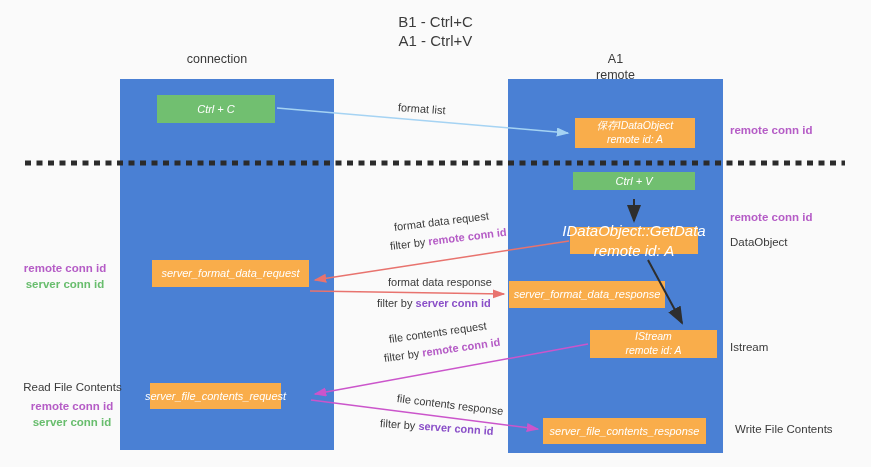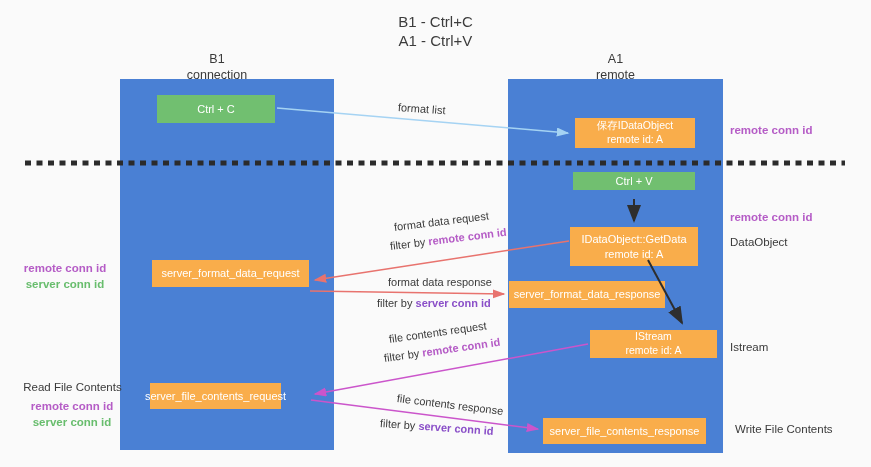--- a/index.html
+++ b/index.html
@@ -86,7 +86,6 @@
 </div>
 
 <div class="abs lane-header lh-left">
-  <div>B1</div>
   <div>connection</div>
 </div>
 <div class="abs lane-header lh-right">

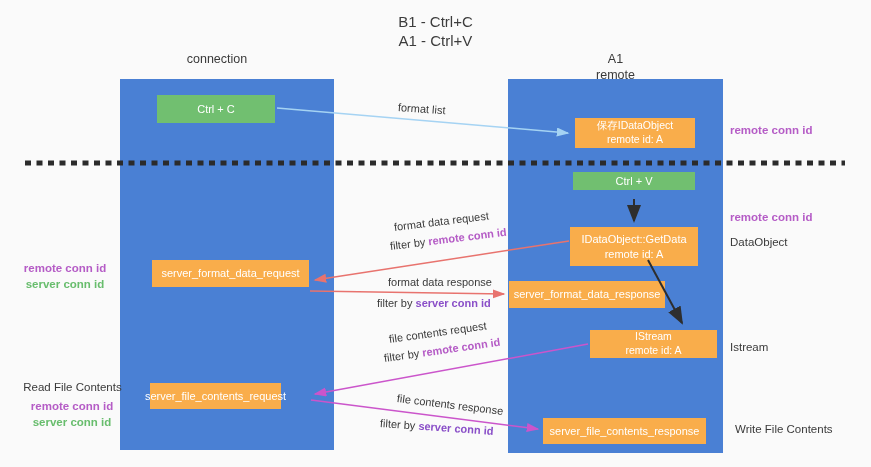--- a/index.html
+++ b/index.html
@@ -28,7 +28,7 @@
   .lane-right{left:508px;top:79px;width:215px;height:374px;}
   
   .node{z-index:2;display:flex;flex-direction:column;align-items:center;justify-content:center;
-        color:#fff;font-size:11px;line-height:1.3;text-align:left;}
+        color:#fff;font-size:11px;line-height:1.3;text-align:left;font-style:italic;}
   .orange{background:var(--box-orange);}
   .green{background:var(--box-green);}
   .b-ctrl-c{left:157px;top:95px;width:118px;height:28px;}

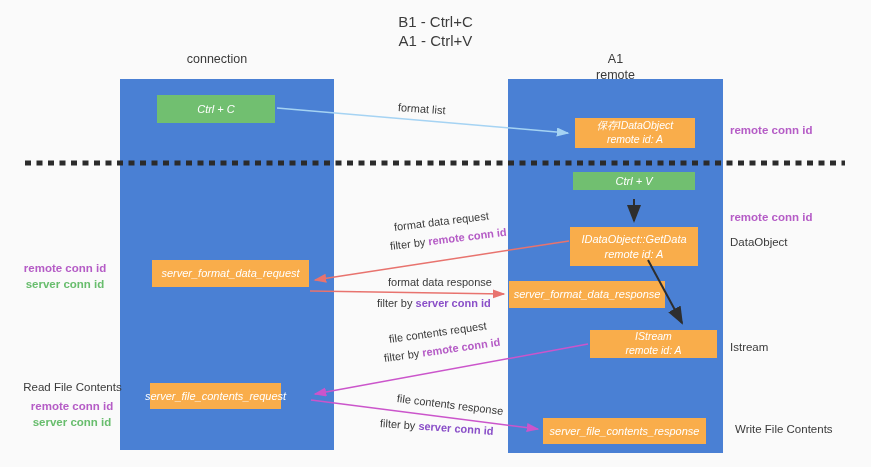--- a/index.html
+++ b/index.html
@@ -34,7 +34,7 @@
   .b-ctrl-c{left:157px;top:95px;width:118px;height:28px;}
   .b-save{left:575px;top:118px;width:120px;height:30px;font-size:10.5px;}
   .b-ctrl-v{left:573px;top:172px;width:122px;height:18px;}
-  .b-getdata{left:570px;top:227px;width:128px;height:39px;font-size:11px;}
+  .b-getdata{left:570px;top:227px;width:128px;height:27px;font-size:15px;}
   .b-format-req{left:152px;top:260px;width:157px;height:27px;}
   .b-format-res{left:509px;top:281px;width:156px;height:27px;}
   .b-istream{left:590px;top:330px;width:127px;height:28px;font-size:10.5px;}

